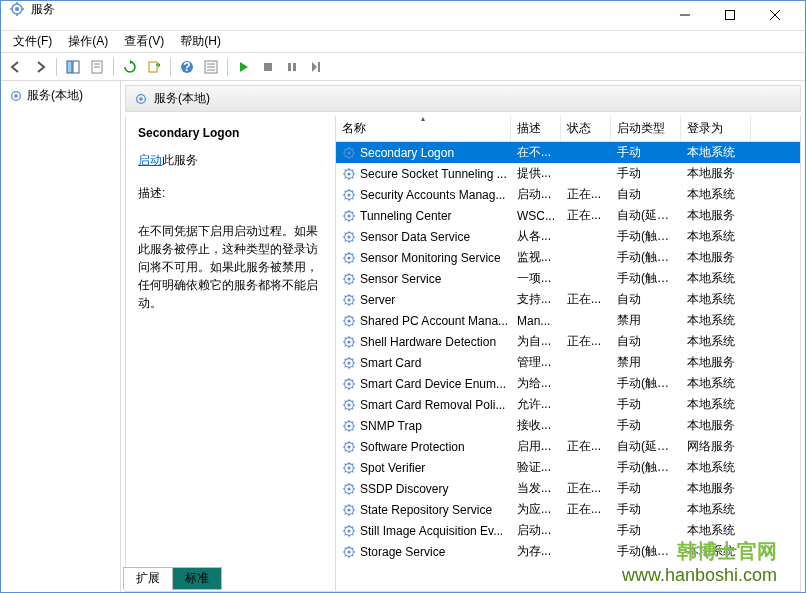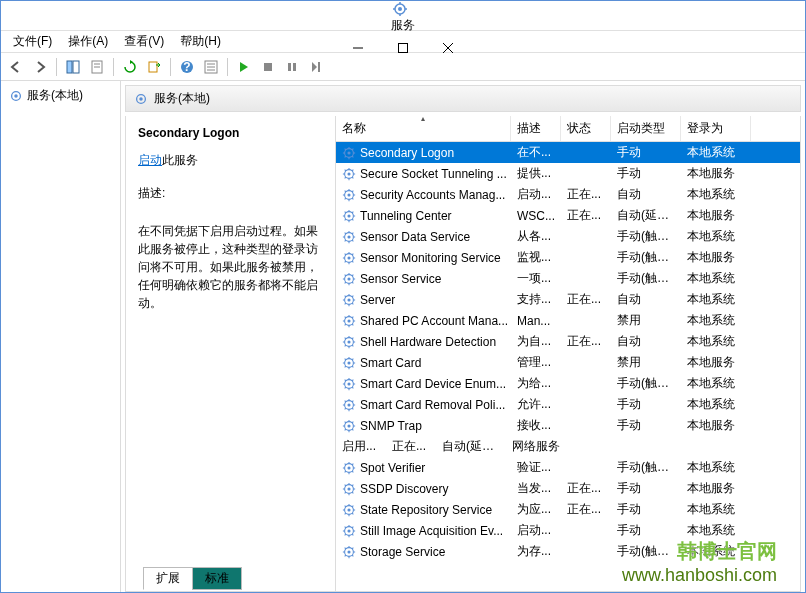--- a/index.html
+++ b/index.html
@@ -4,7 +4,7 @@
 <style>
 * { margin: 0; padding: 0; box-sizing: border-box; font-family: "Microsoft YaHei", "Segoe UI", sans-serif; font-size: 12px; }
 body { background: #fff; width: 806px; height: 593px; border: 1px solid #5a8fd6; overflow: hidden; position: relative; }
-.titlebar { height: 30px; background: #fff; display: flex; align-items: center; padding: 0 8px; border-bottom: 1px solid #e0e0e0; flex-direction: column; }
+.titlebar { height: 30px; background: #fff; display: flex; align-items: flex-start; padding: 0 8px; border-bottom: 1px solid #e0e0e0; }
 .titlebar .title-icon { width: 16px; height: 16px; margin-right: 6px; }
 .titlebar .title-text { flex: 1; font-size: 12px; color: #000; }
 .win-controls { display: flex; gap: 0; }

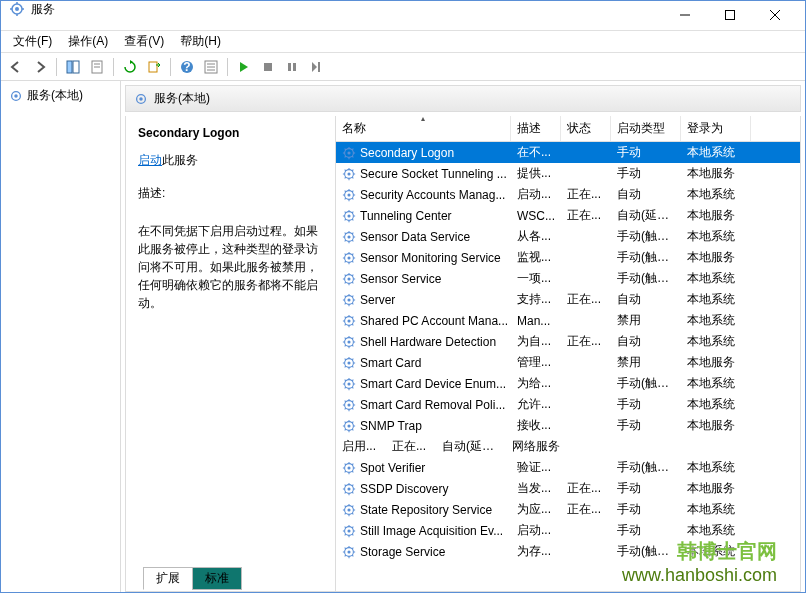--- a/index.html
+++ b/index.html
@@ -569,6 +569,25 @@
               <div class="cell cell-logon">本地服务</div>
             </div>
             <div class="list-row">
+              <div class="cell cell-name">
+                <span class="gear-icon">
+                  <svg width="14" height="14" viewBox="0 0 16 16">
+                    <circle cx="8" cy="8" r="5" fill="none" stroke="#5a8fd6" stroke-width="1.2"></circle>
+                    <circle cx="8" cy="8" r="1.8" fill="#5a8fd6"></circle>
+                    <g stroke="#5a8fd6" stroke-width="1.2">
+                      <line x1="8" y1="1" x2="8" y2="3"></line>
+                      <line x1="8" y1="13" x2="8" y2="15"></line>
+                      <line x1="1" y1="8" x2="3" y2="8"></line>
+                      <line x1="13" y1="8" x2="15" y2="8"></line>
+                      <line x1="3" y1="3" x2="4.5" y2="4.5"></line>
+                      <line x1="11.5" y1="11.5" x2="13" y2="13"></line>
+                      <line x1="13" y1="3" x2="11.5" y2="4.5"></line>
+                      <line x1="4.5" y1="11.5" x2="3" y2="13"></line>
+                    </g>
+                  </svg>
+                </span>
+                <span>Software Protection</span>
+              </div>
               <div class="cell cell-desc">启用...</div>
               <div class="cell cell-status">正在...</div>
               <div class="cell cell-startup">自动(延迟...</div>

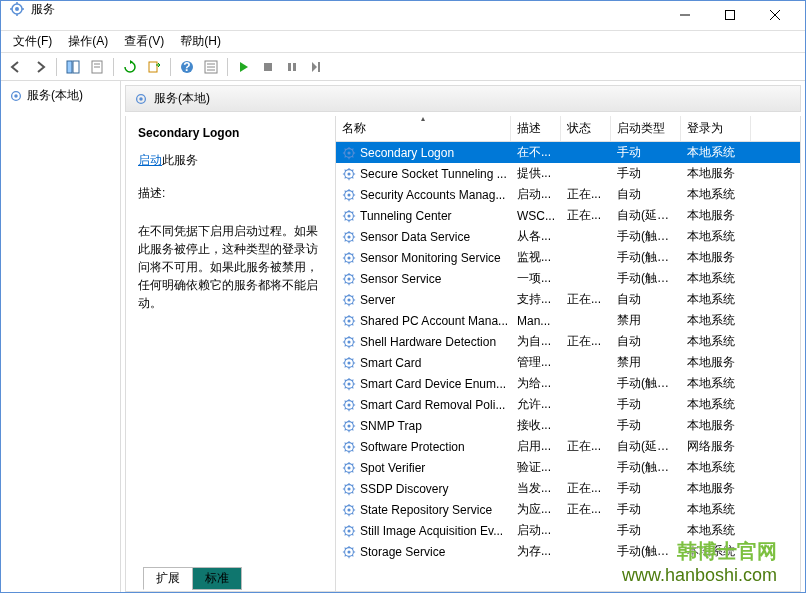--- a/index.html
+++ b/index.html
@@ -45,7 +45,7 @@
 .cell-startup { width: 70px; }
 .cell-logon { width: 70px; }
 .gear-icon { display: inline-block; flex-shrink: 0; }
-.tabs { position: absolute; bottom: 2px; left: 142px; display: flex; }
+.tabs { position: absolute; bottom: 2px; left: 122px; display: flex; }
 .tab { padding: 2px 12px; border: 1px solid #bbb; background: #0f766e; cursor: pointer; font-size: 12px; margin-right: -1px; }
 .tab.active { background: #fff; border-bottom: 1px solid #fff; }
 .watermark { position: absolute; right: 28px; bottom: 6px; text-align: right; pointer-events: none; }

